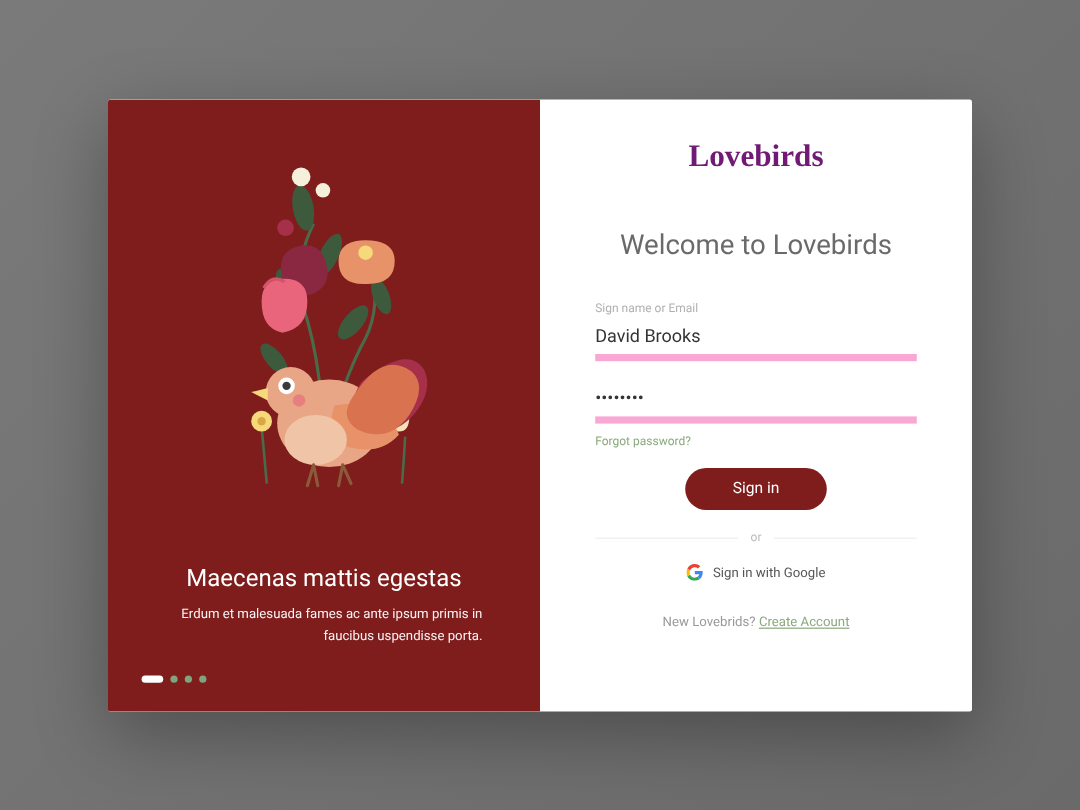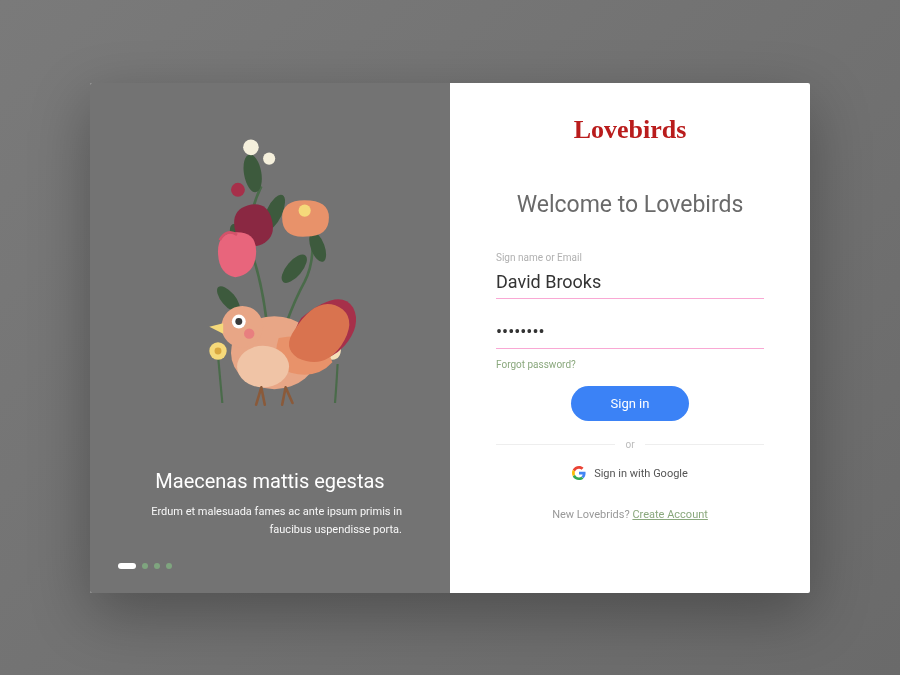--- a/index.html
+++ b/index.html
@@ -78,7 +78,7 @@
   .brand {
     font-family: "Brush Script MT", "Segoe Script", cursive;
     font-size: 26px;
-    color: #b91c1c;
+    color: #701a75;
     text-align: center;
     margin-bottom: 46px;
     font-weight: bold;

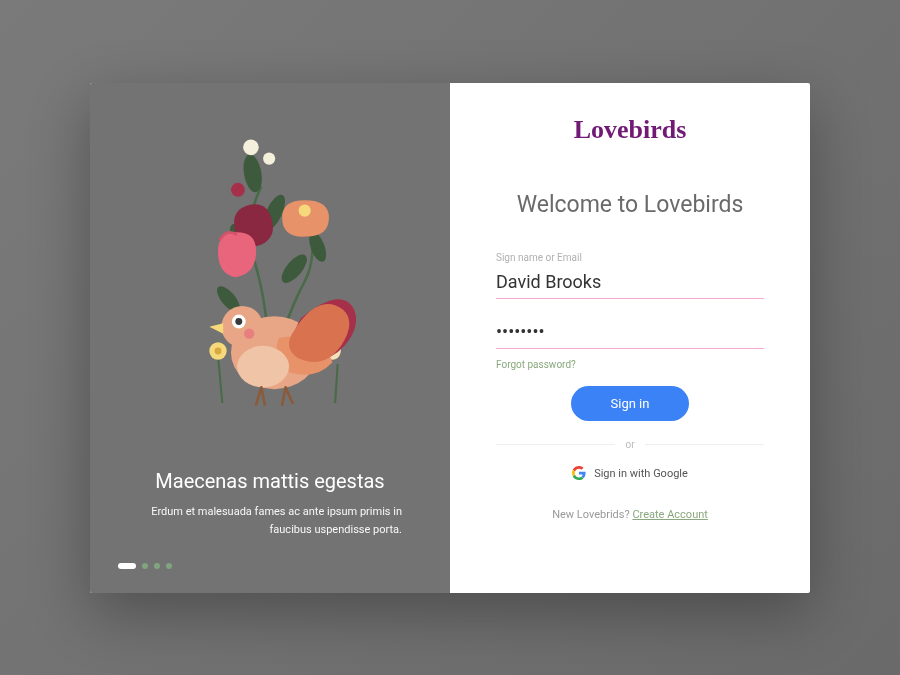--- a/index.html
+++ b/index.html
@@ -100,9 +100,9 @@
   .field-input {
     width: 100%;
     border: none;
-    border-bottom: 1px solid #f9a8d4;
+    border-bottom: 6px solid #f9a8d4;
     padding: 4px 0 6px;
-    font-size: 18px;
+    font-size: 15px;
     color: #333;
     outline: none;
     font-family: inherit;

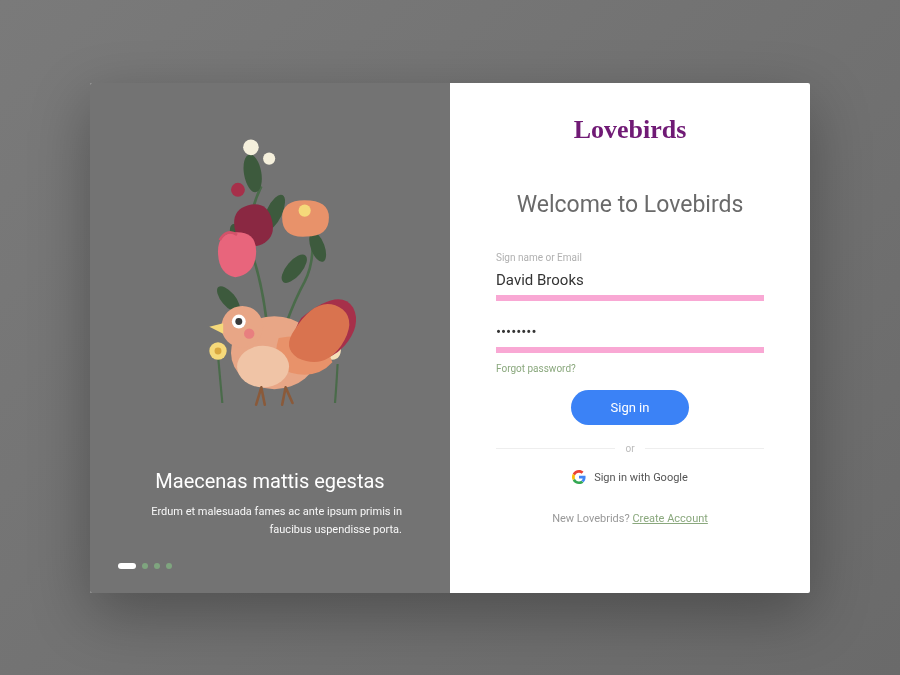--- a/index.html
+++ b/index.html
@@ -118,7 +118,7 @@
   .signin-btn {
     display: block;
     margin: 0 auto 18px;
-    background: #3b82f6;
+    background: #7f1d1d;
     color: #fff;
     border: none;
     border-radius: 20px;

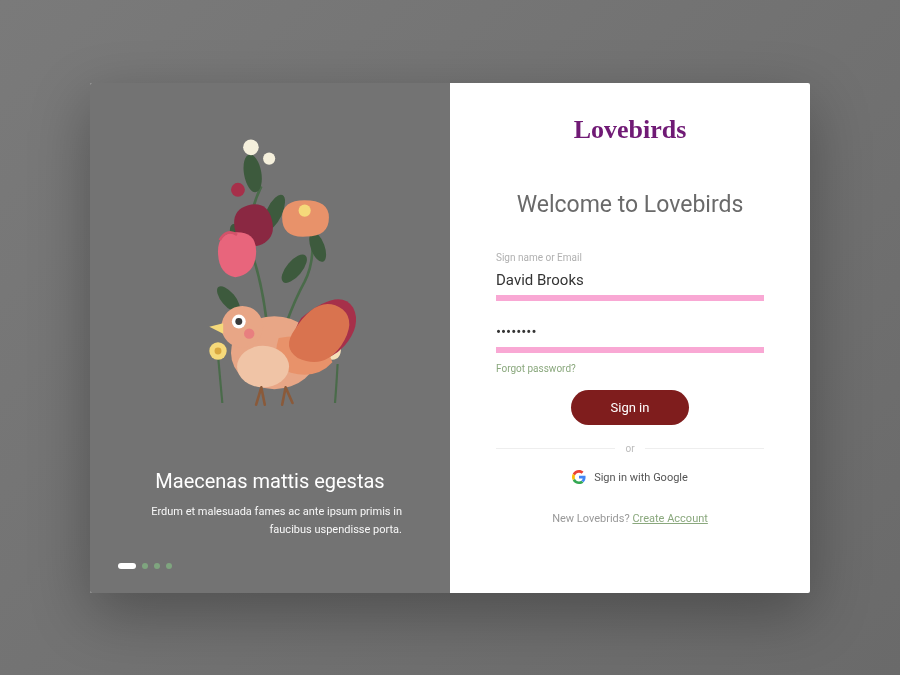--- a/index.html
+++ b/index.html
@@ -22,7 +22,7 @@
   }
   .left {
     width: 50%;
-    background: #737373;
+    background: #7f1d1d;
     position: relative;
     display: flex;
     flex-direction: column;

